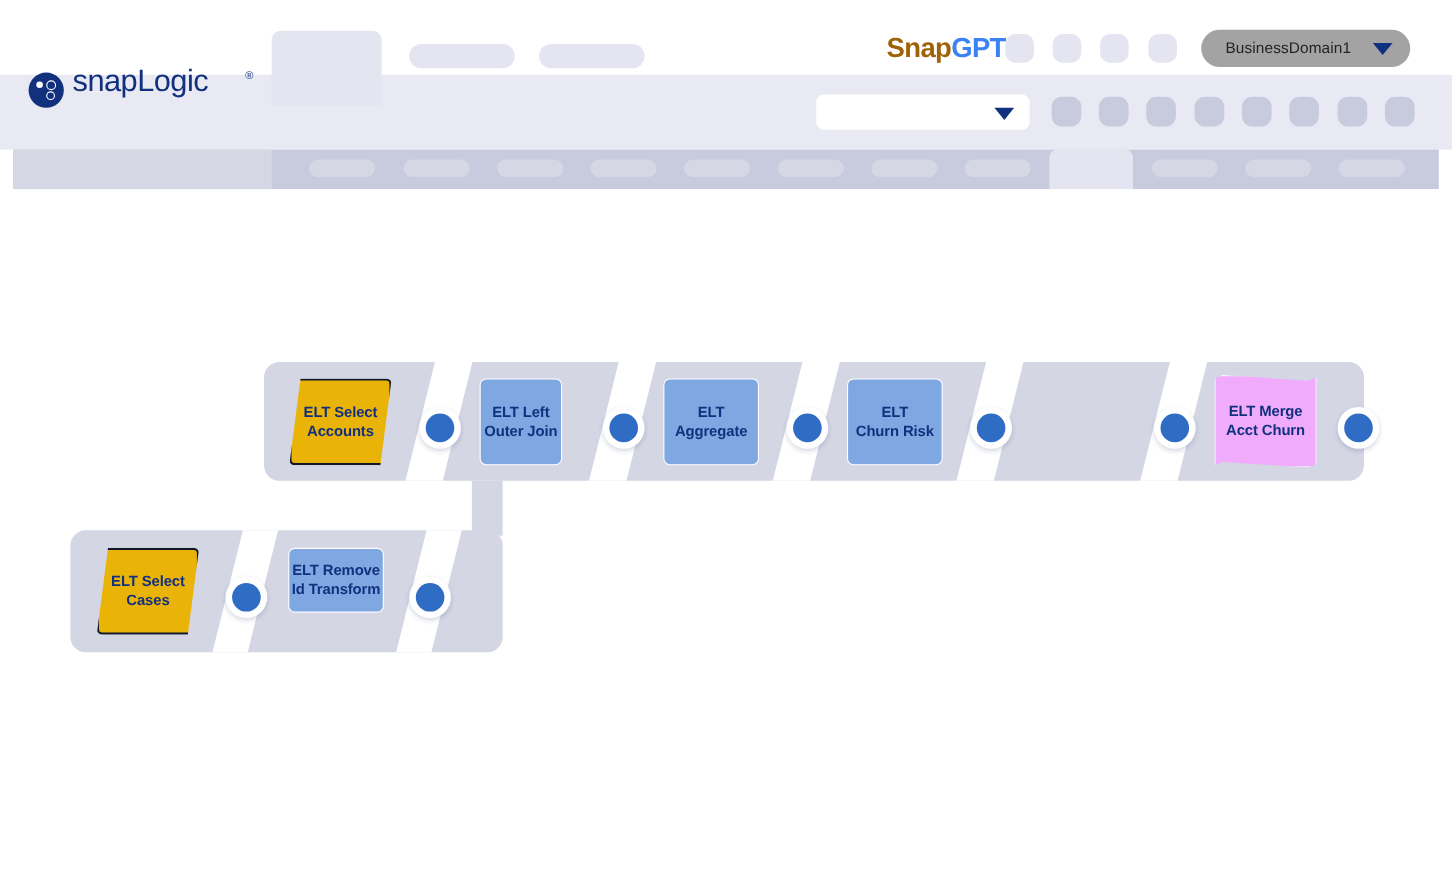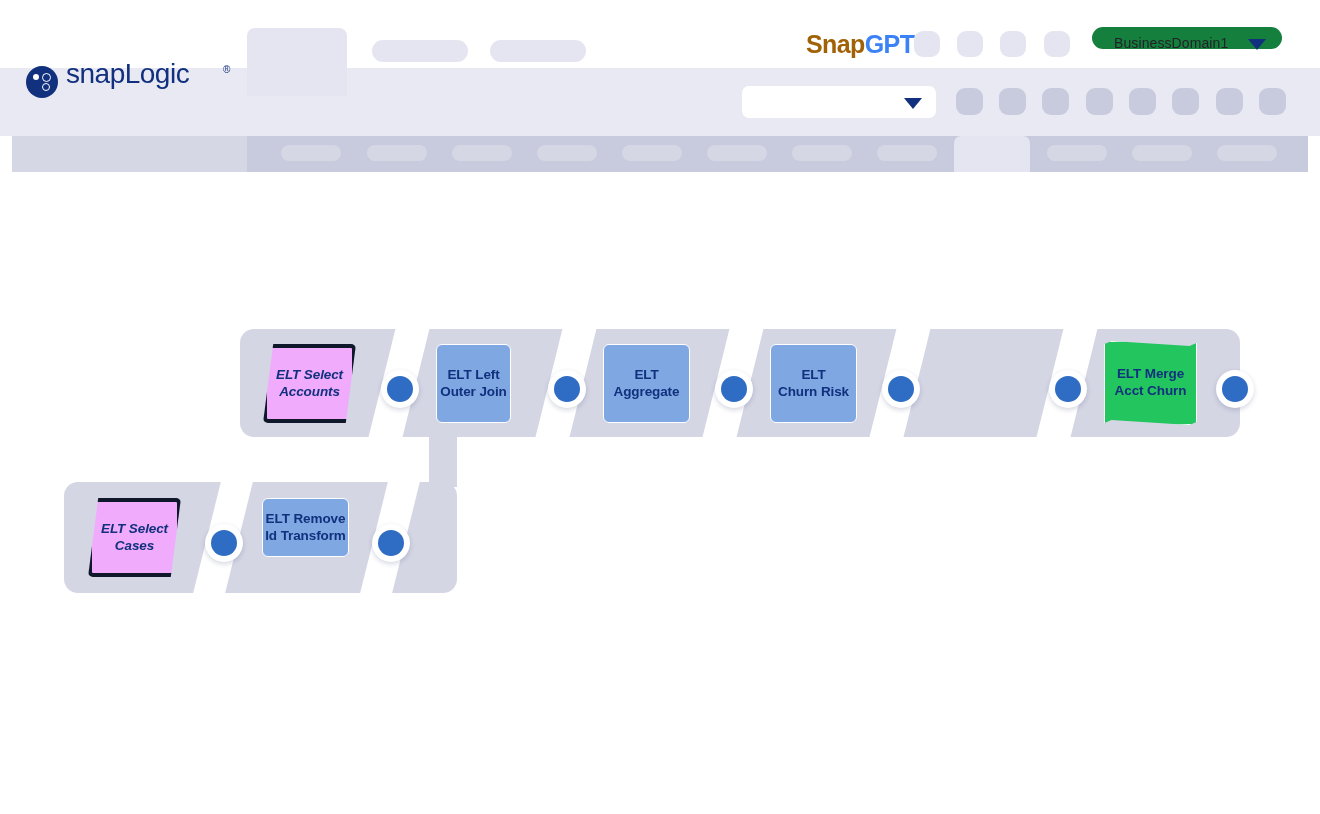--- a/index.html
+++ b/index.html
@@ -98,9 +98,9 @@
 
   .domain-select {
     position: absolute; left: 1092px; top: 27px;
-    width: 190px; height: 22px;
+    width: 190px; height: 34px;
     border-radius: 17px;
-    background: #15803d;
+    background: #a3a3a3;
   }
   .domain-select .label {
     position: absolute; left: 22px; top: 8px;

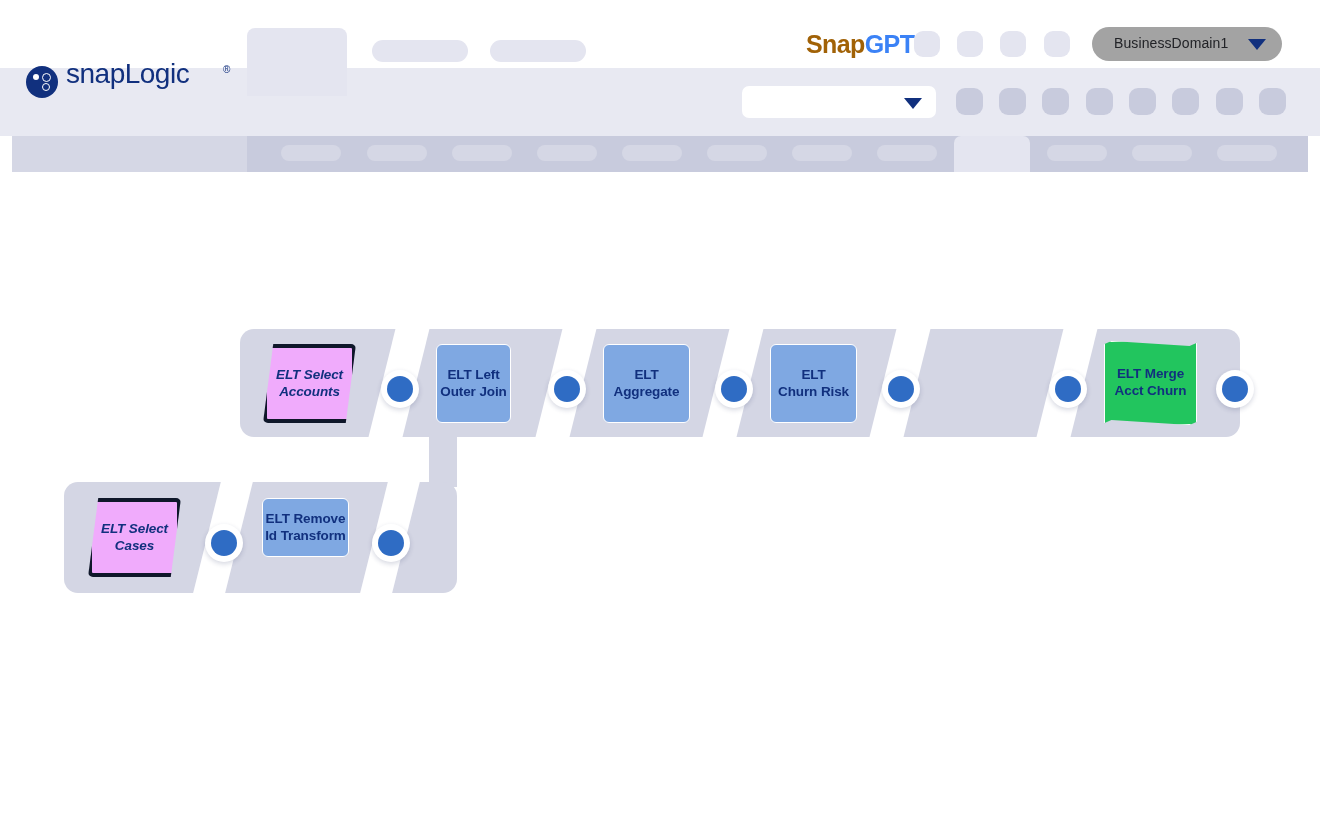--- a/index.html
+++ b/index.html
@@ -196,11 +196,10 @@
     border: 1px solid #ffffff;
   }
   .node-green {
-    background: #f0abfc;
-    border: 4px solid #0f172a;
+    background: #eab308;
+    border: 2px solid #0f172a;
     border-radius: 5px;
     clip-path: polygon(11% 0%, 100% 0%, 89% 100%, 0% 100%);
-    font-style: italic;
   }
   .node-purple {
     background: #22c55e;

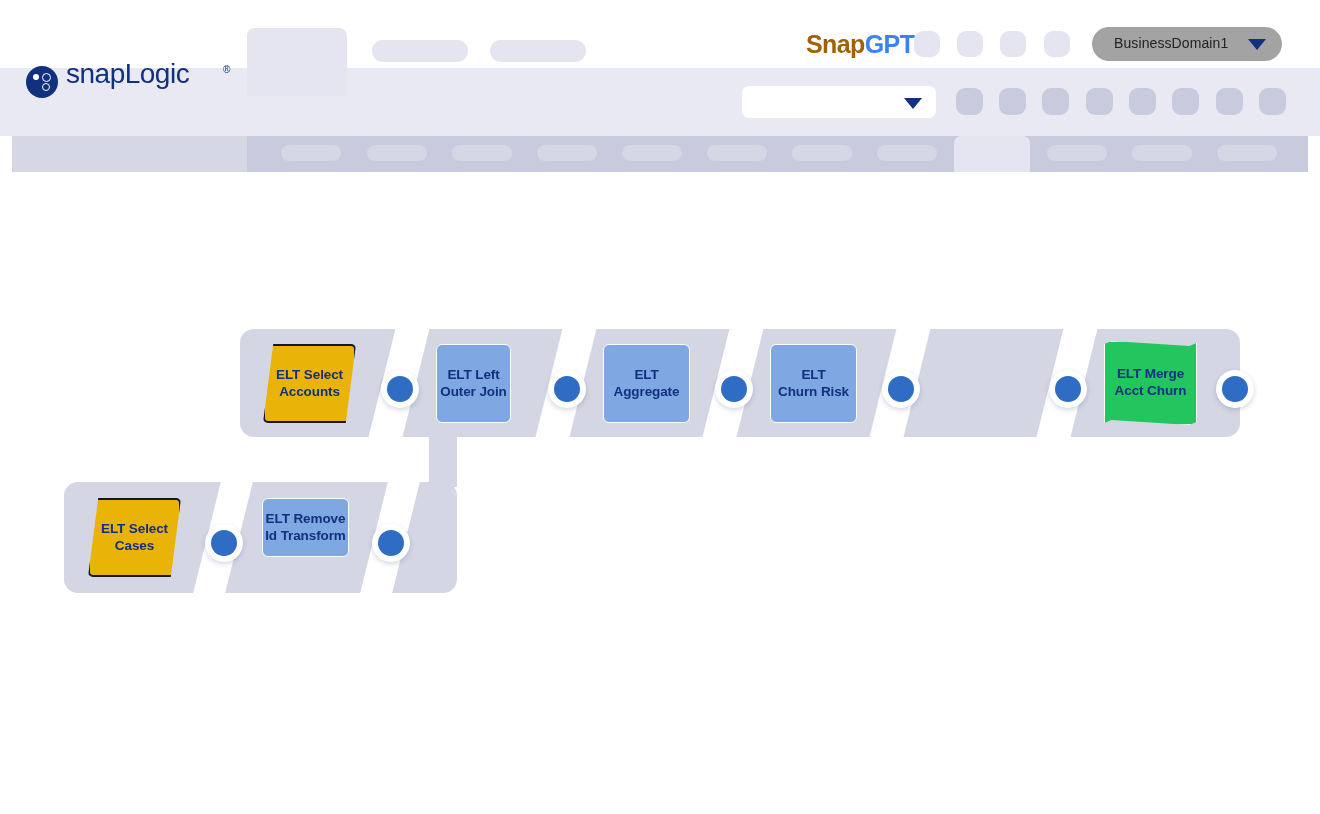--- a/index.html
+++ b/index.html
@@ -202,7 +202,7 @@
     clip-path: polygon(11% 0%, 100% 0%, 89% 100%, 0% 100%);
   }
   .node-purple {
-    background: #22c55e;
+    background: #f0abfc;
     border: 1px solid #ffffff;
     clip-path: polygon(0% 4%, 8% 0%, 92% 6%, 100% 2%, 100% 96%, 92% 100%, 8% 94%, 0% 98%);
   }

